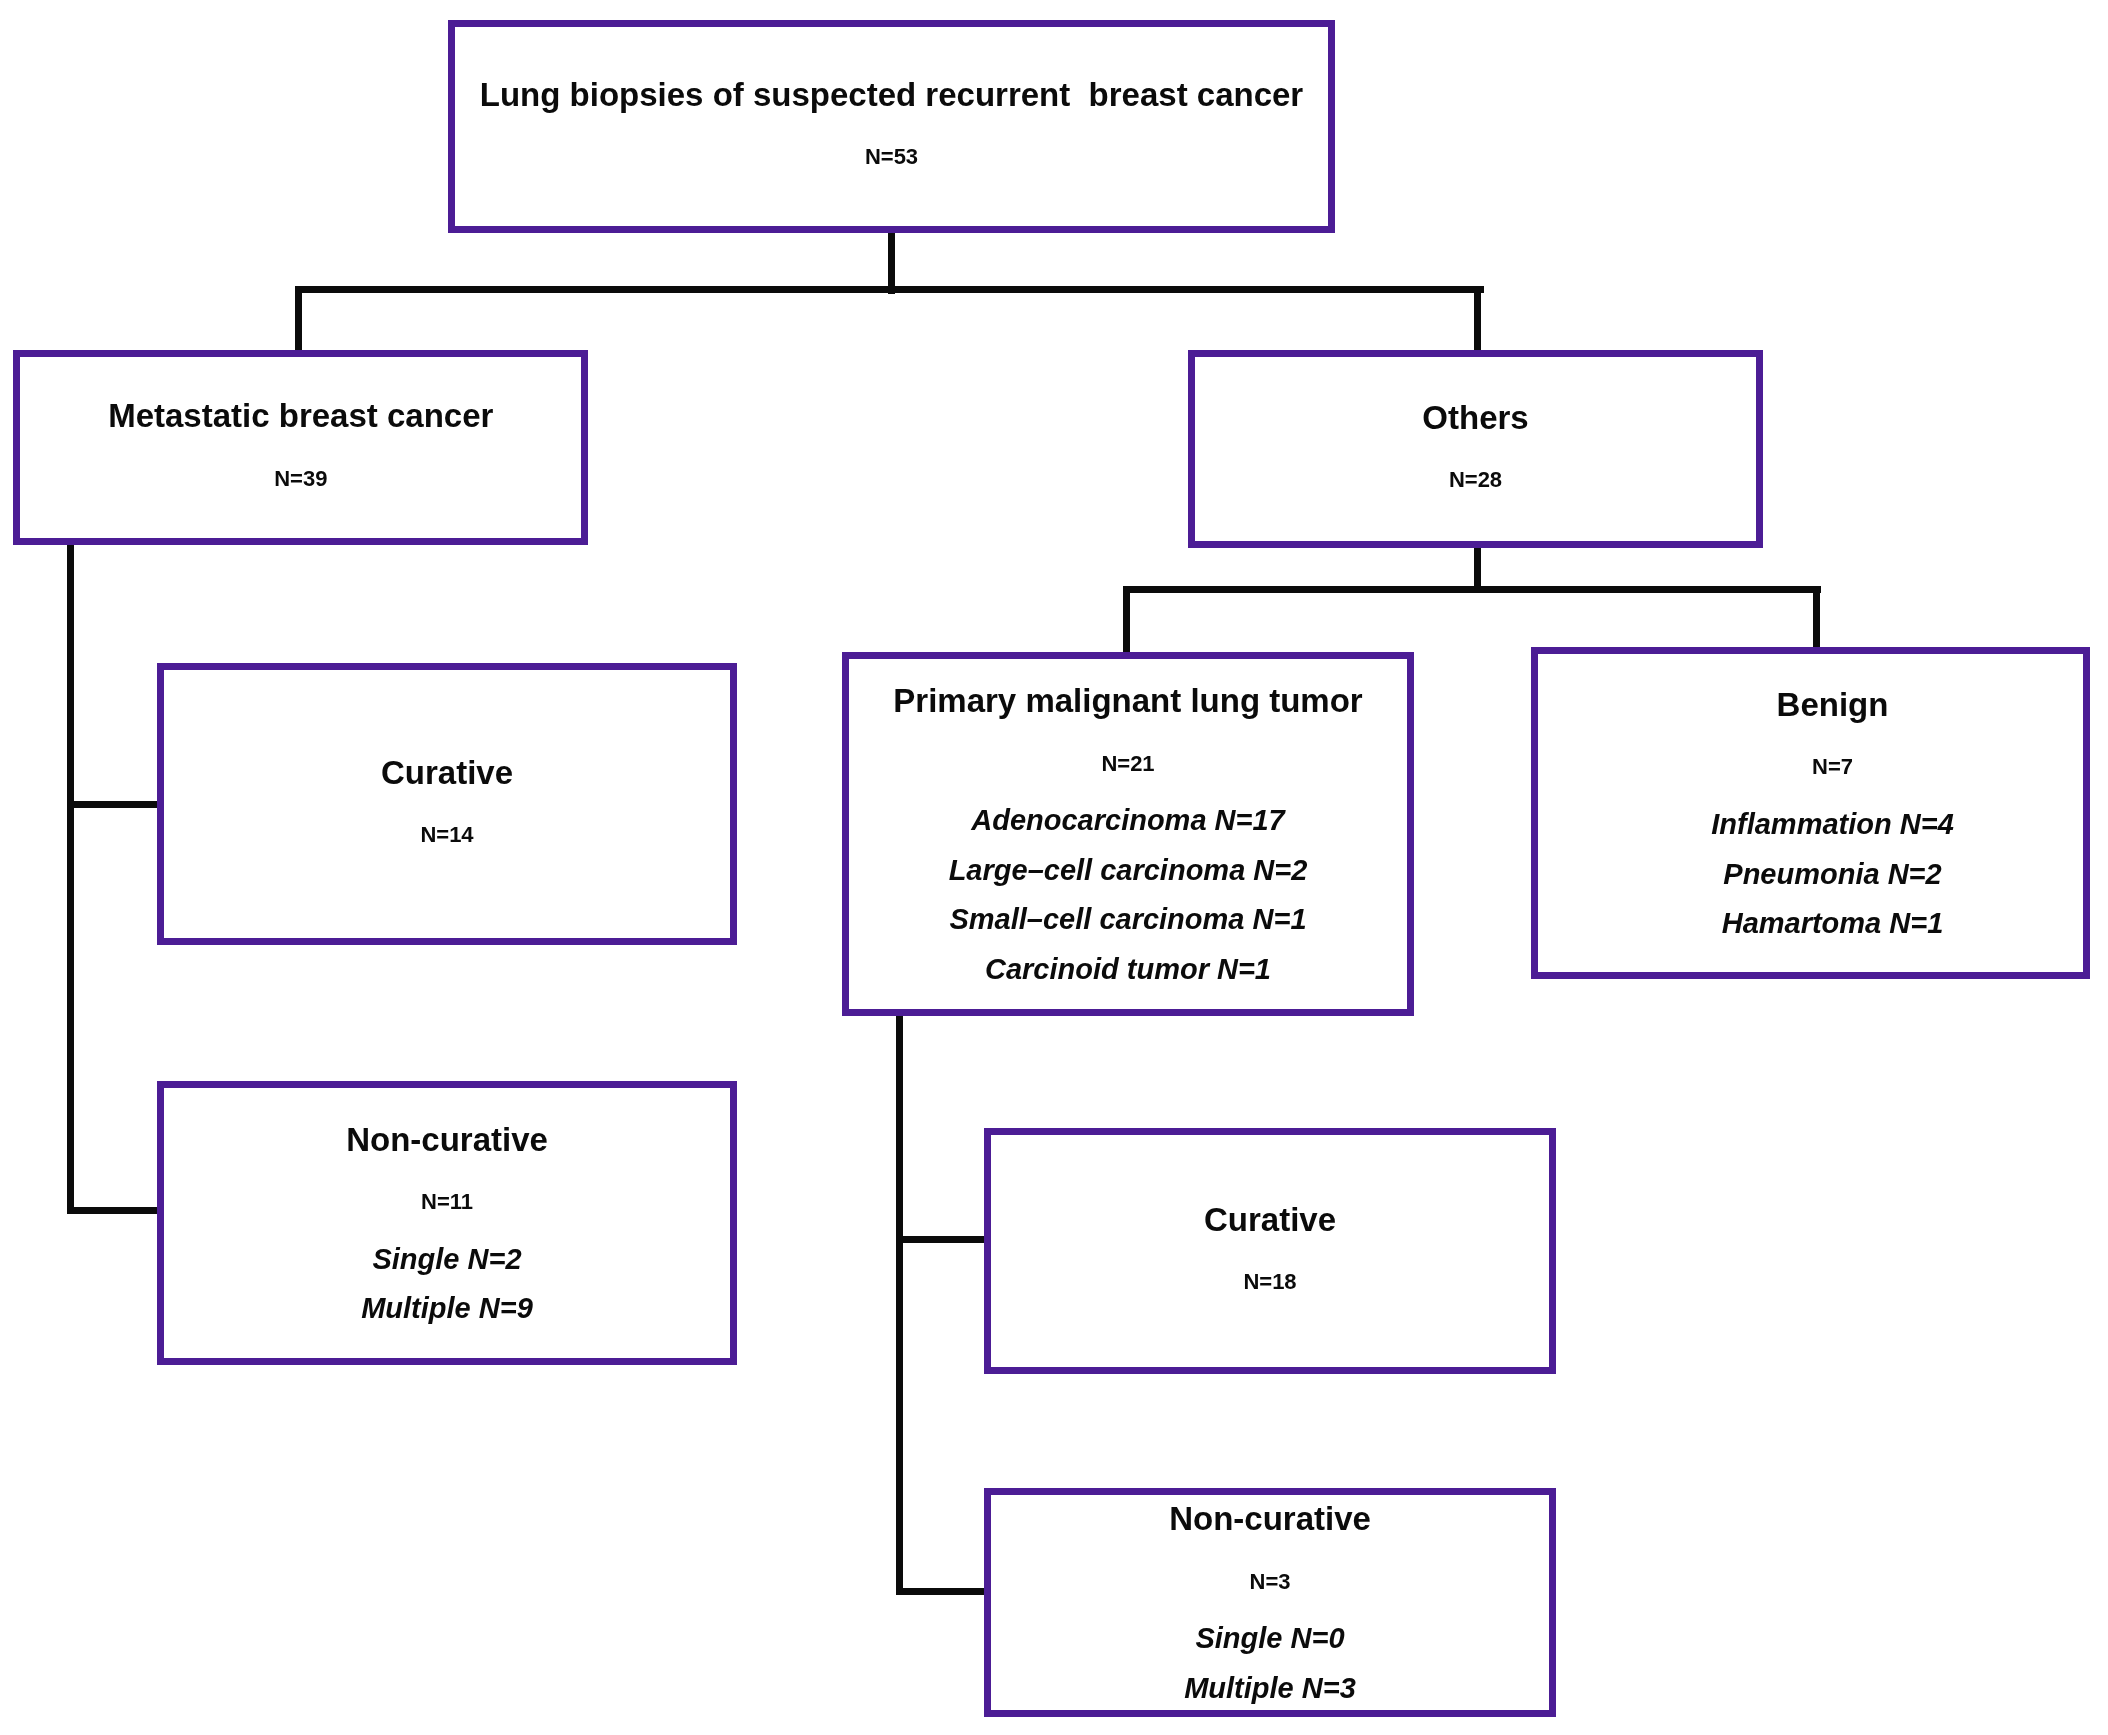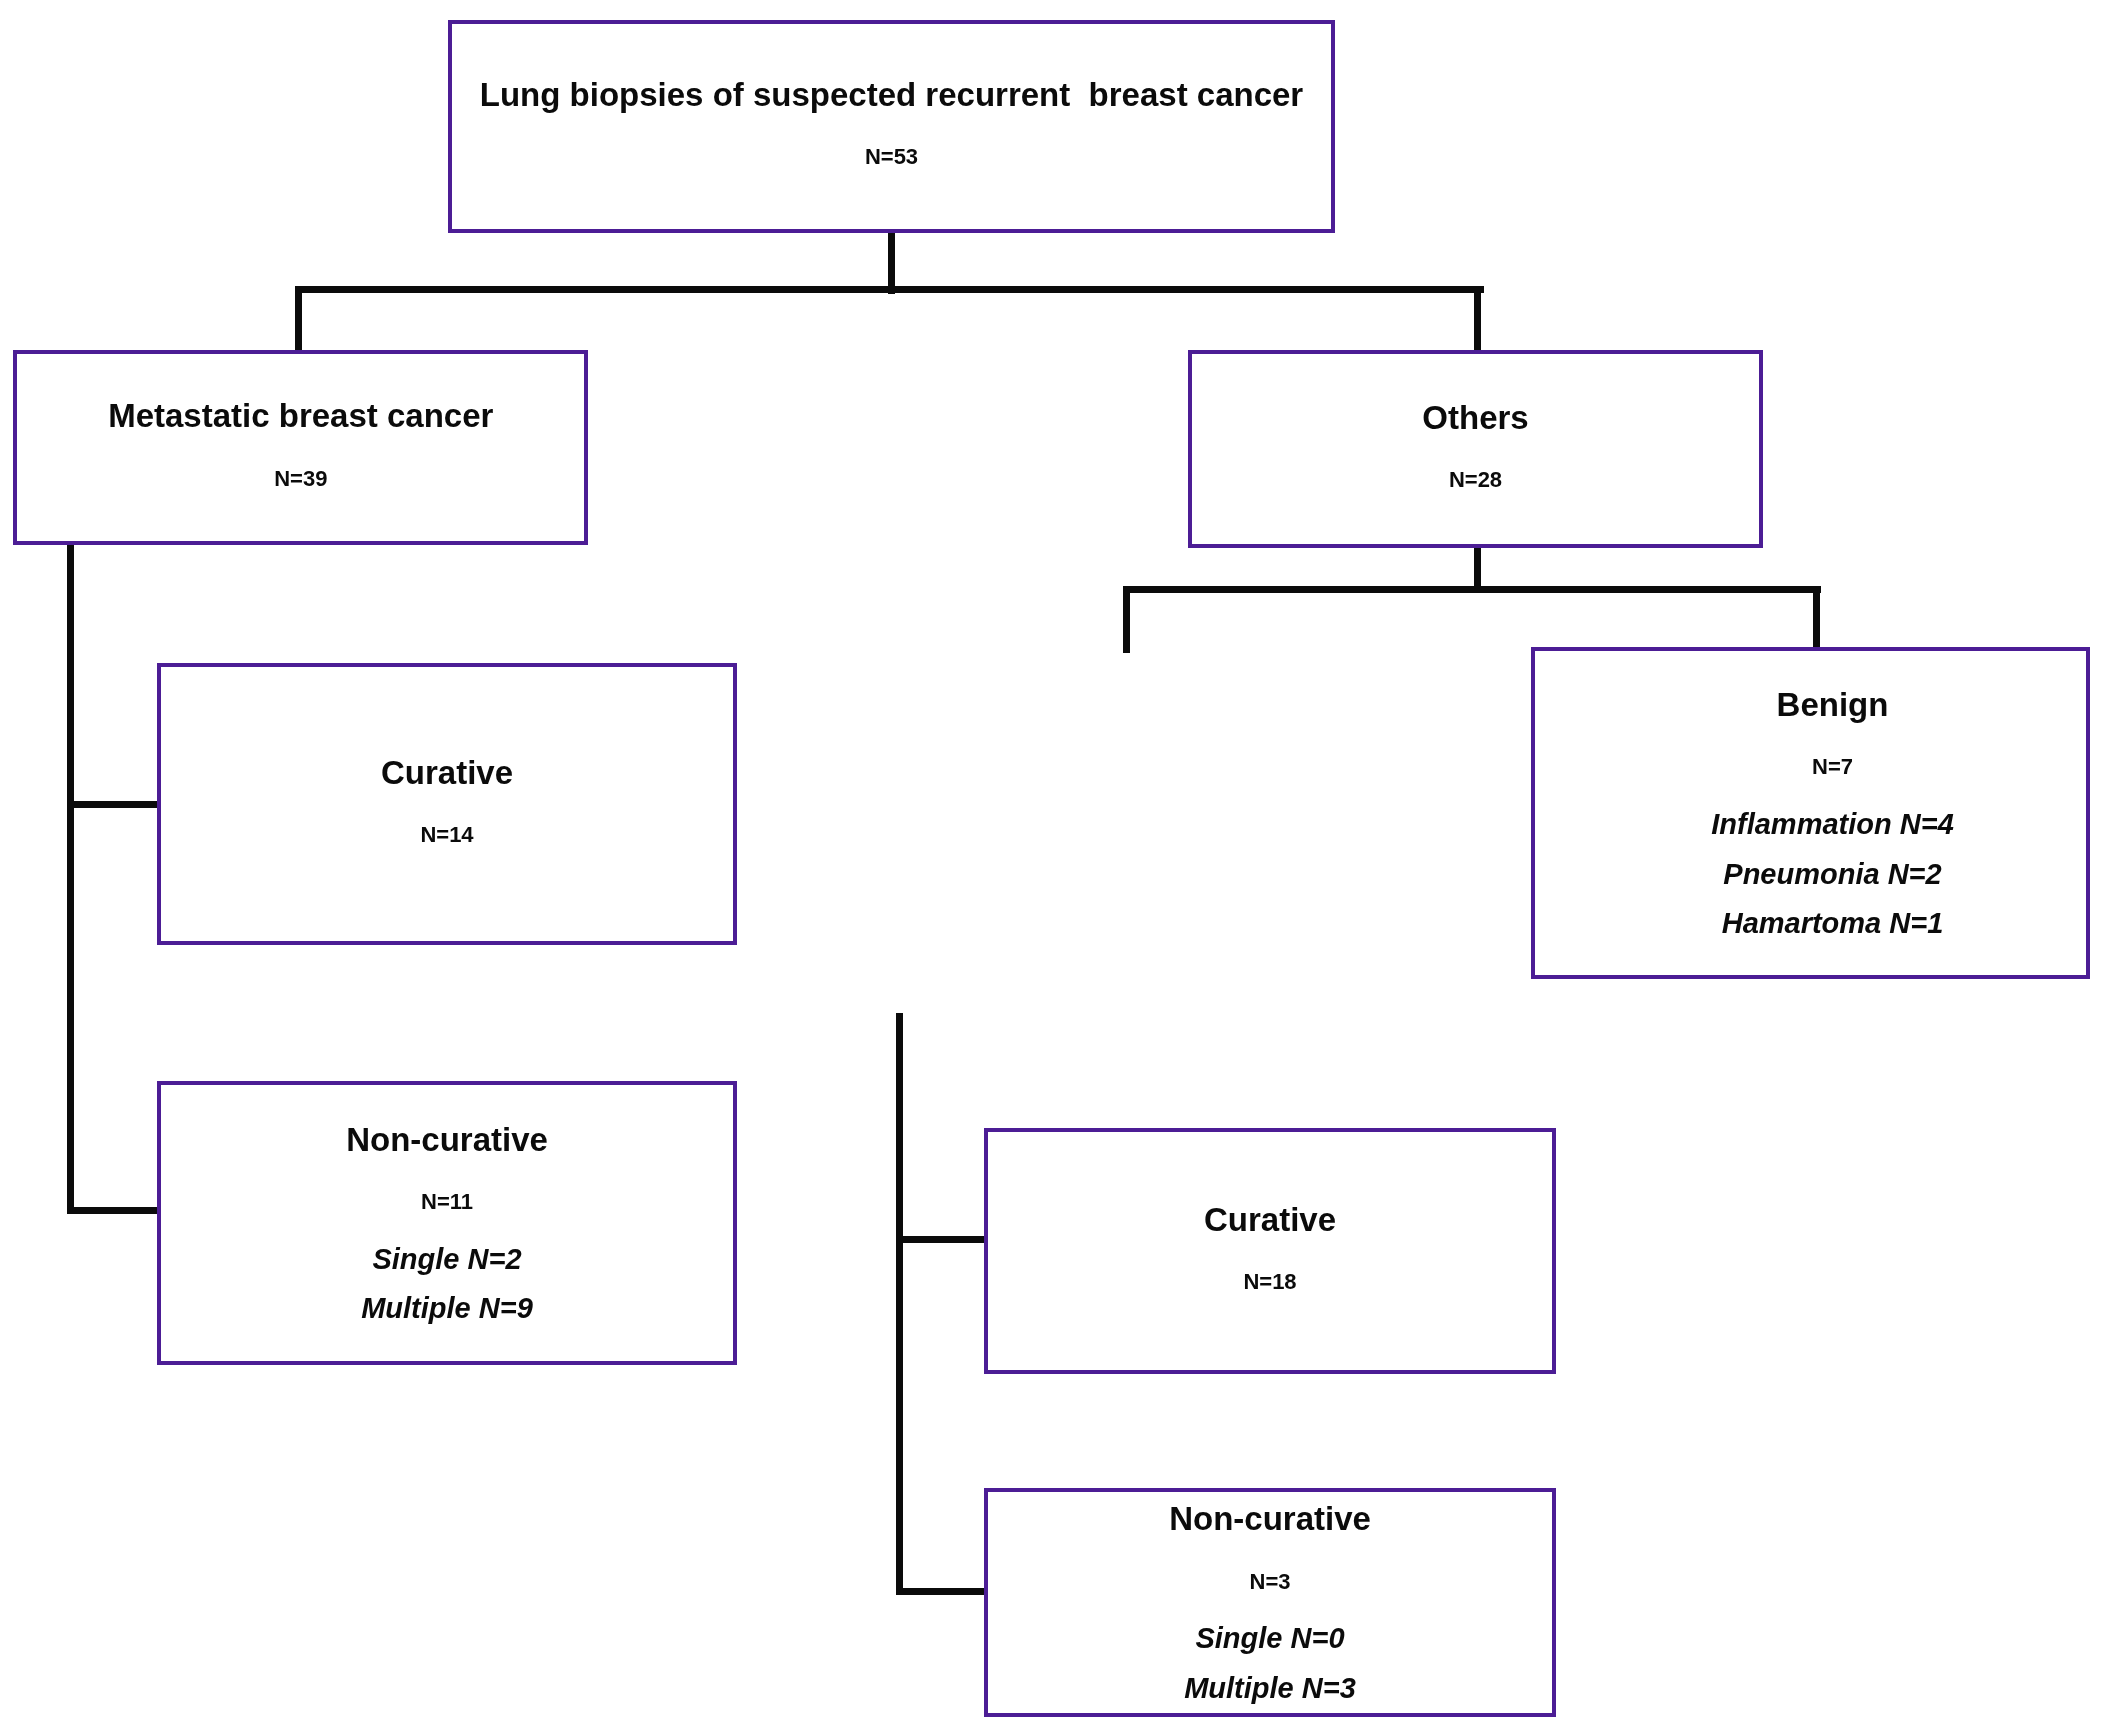--- a/index.html
+++ b/index.html
@@ -16,7 +16,7 @@
     position: absolute;
     box-sizing: border-box;
     background: #ffffff;
-    border: 4px solid #4c1d95;
+    border: 7px solid #4c1d95;
     display: flex;
     flex-direction: column;
     align-items: center;

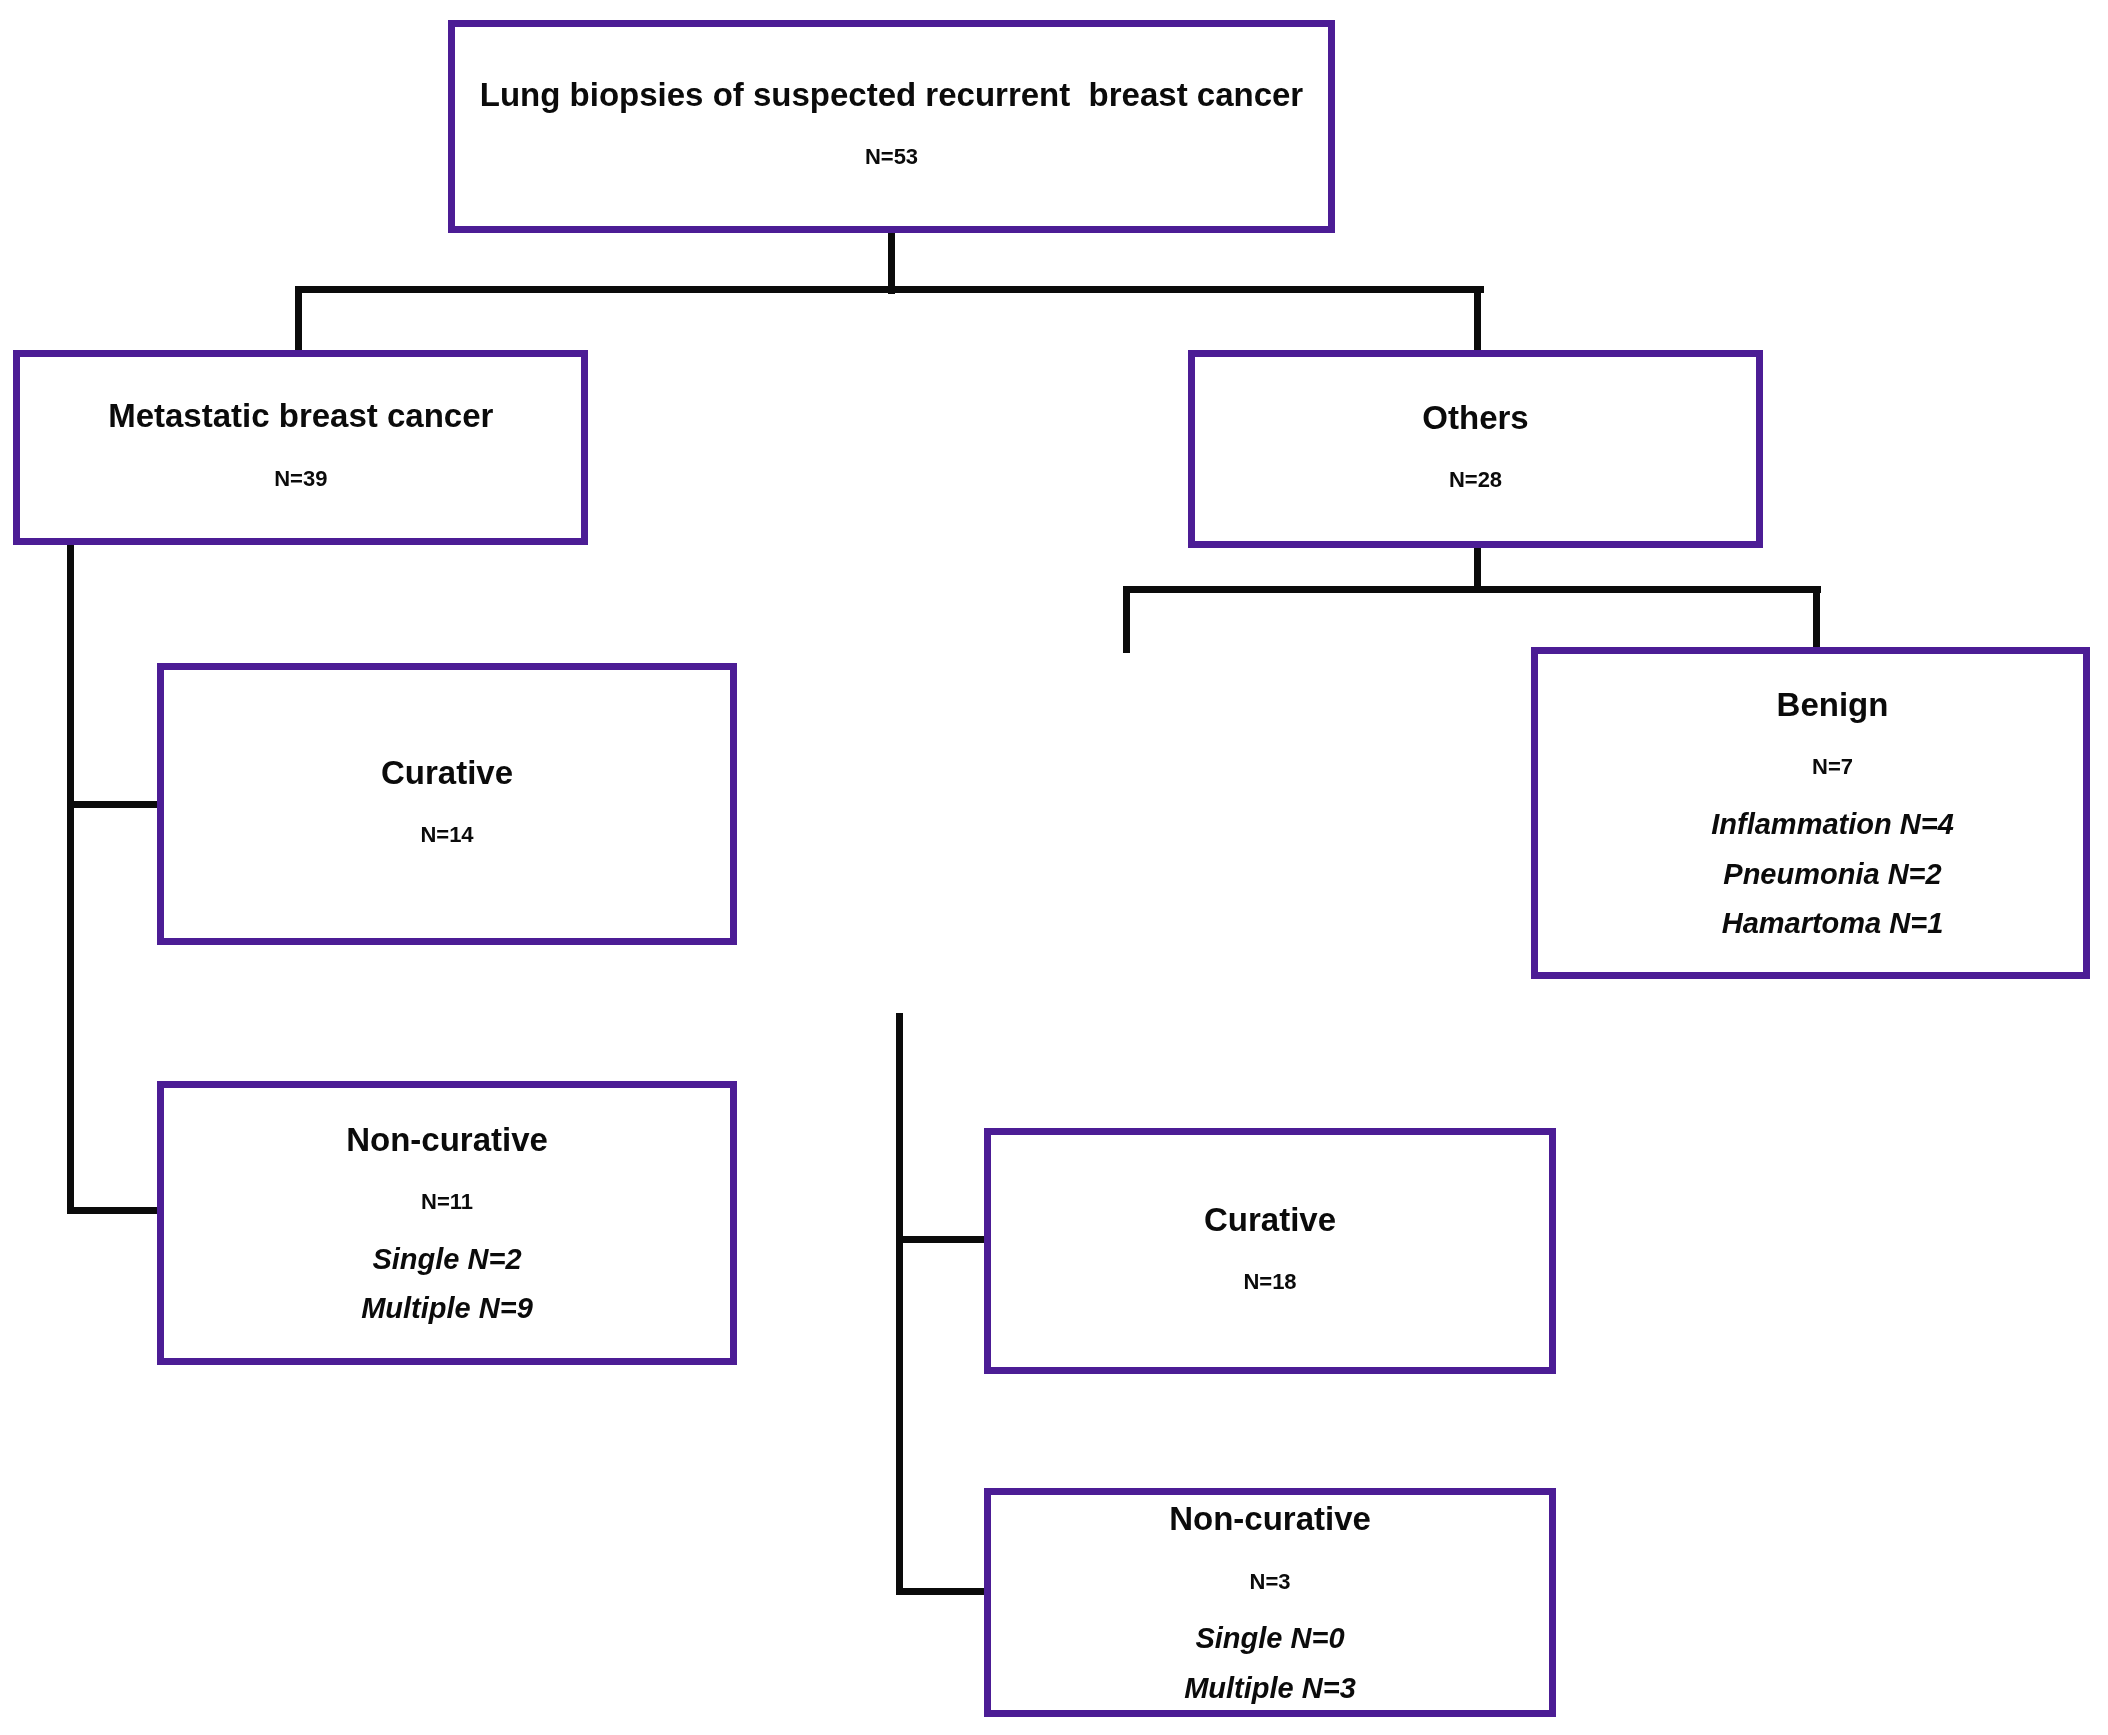--- a/index.html
+++ b/index.html
@@ -104,6 +104,16 @@
     </div>
   </div>
 
+  <div class="box" style="left:842px; top:652px; width:572px; height:364px;">
+    <div class="box-title">Primary malignant lung tumor</div>
+    <div class="box-count">N=21</div>
+    <div class="box-details">
+      <div class="box-detail">Adenocarcinoma N=17</div>
+      <div class="box-detail">Large–cell carcinoma N=2</div>
+      <div class="box-detail">Small–cell carcinoma N=1</div>
+      <div class="box-detail">Carcinoid tumor N=1</div>
+    </div>
+  </div>
 
   <div class="box" style="left:1531px; top:647px; width:559px; height:332px;padding-left:44px;">
     <div class="box-title">Benign</div>

